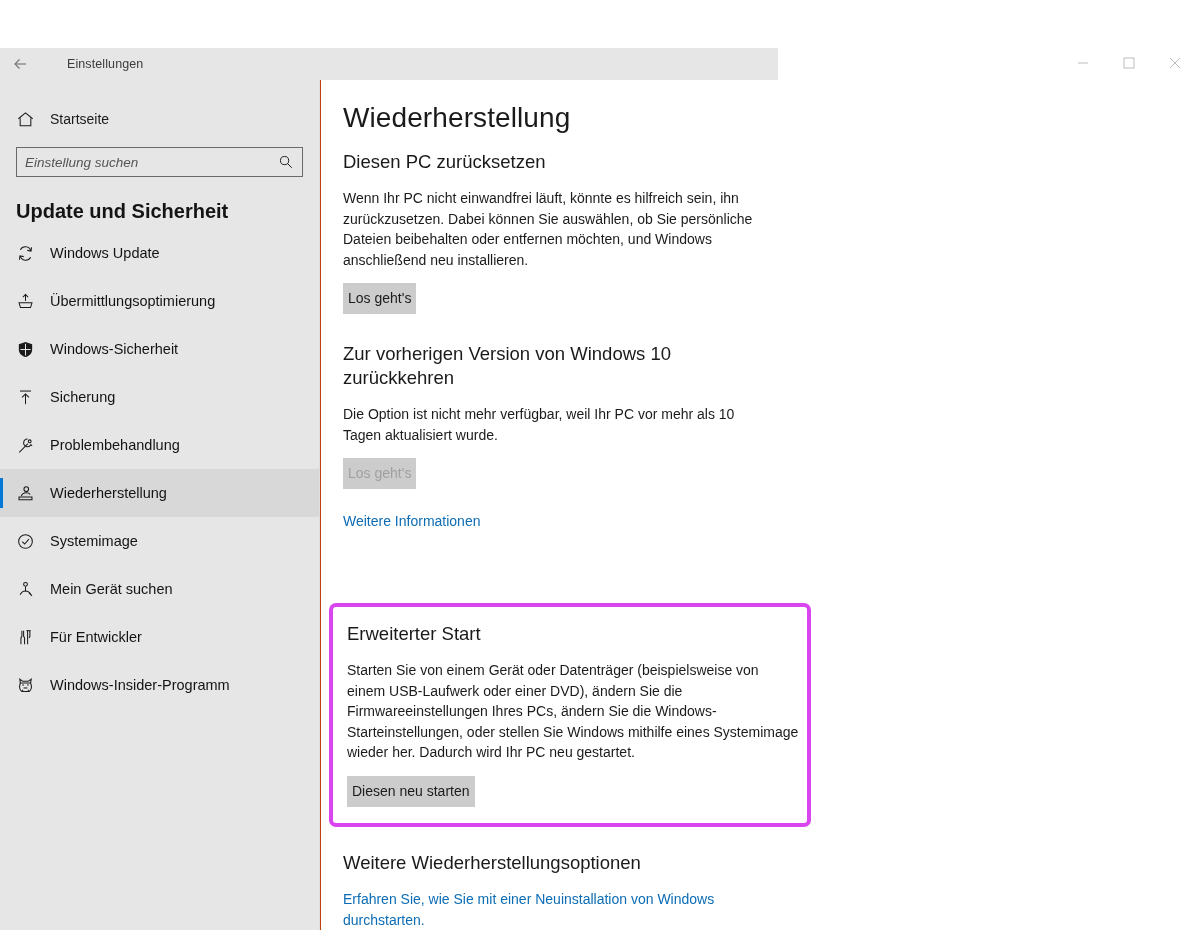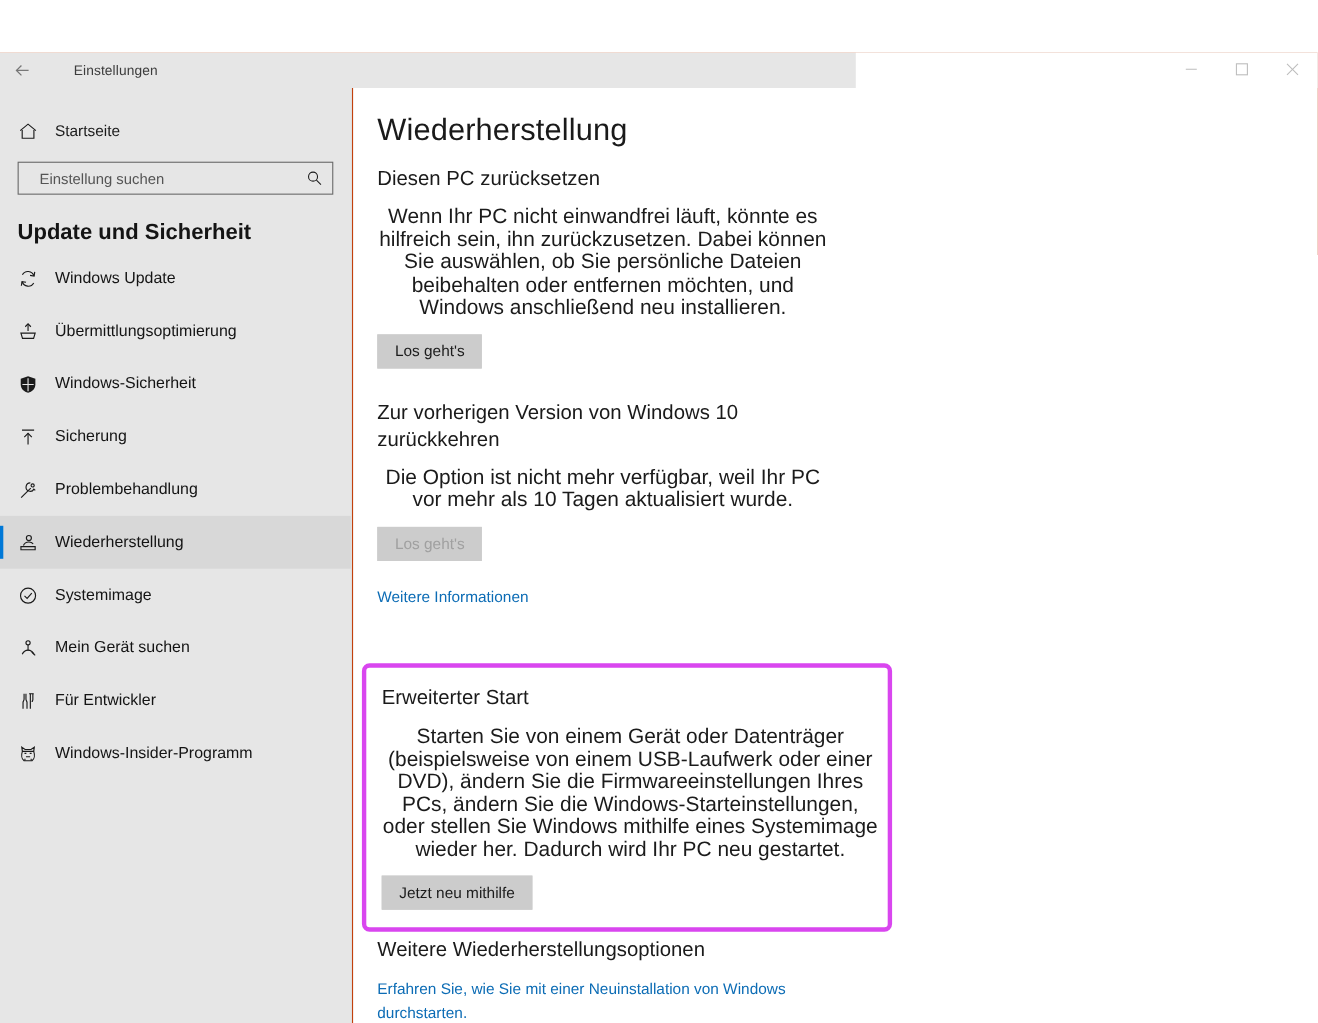--- a/index.html
+++ b/index.html
@@ -103,8 +103,9 @@
     font-family: "Liberation Sans", sans-serif;
     font-size: 13.5px;
     color: #1b1b1b;
-    padding: 0 30px 0 19px;
+    padding: 0 30px 0 8px;
     outline: none;
+    font-style: italic;
   }
   .search-input::placeholder { color: #555555; opacity: 1; }
   .search-icon {

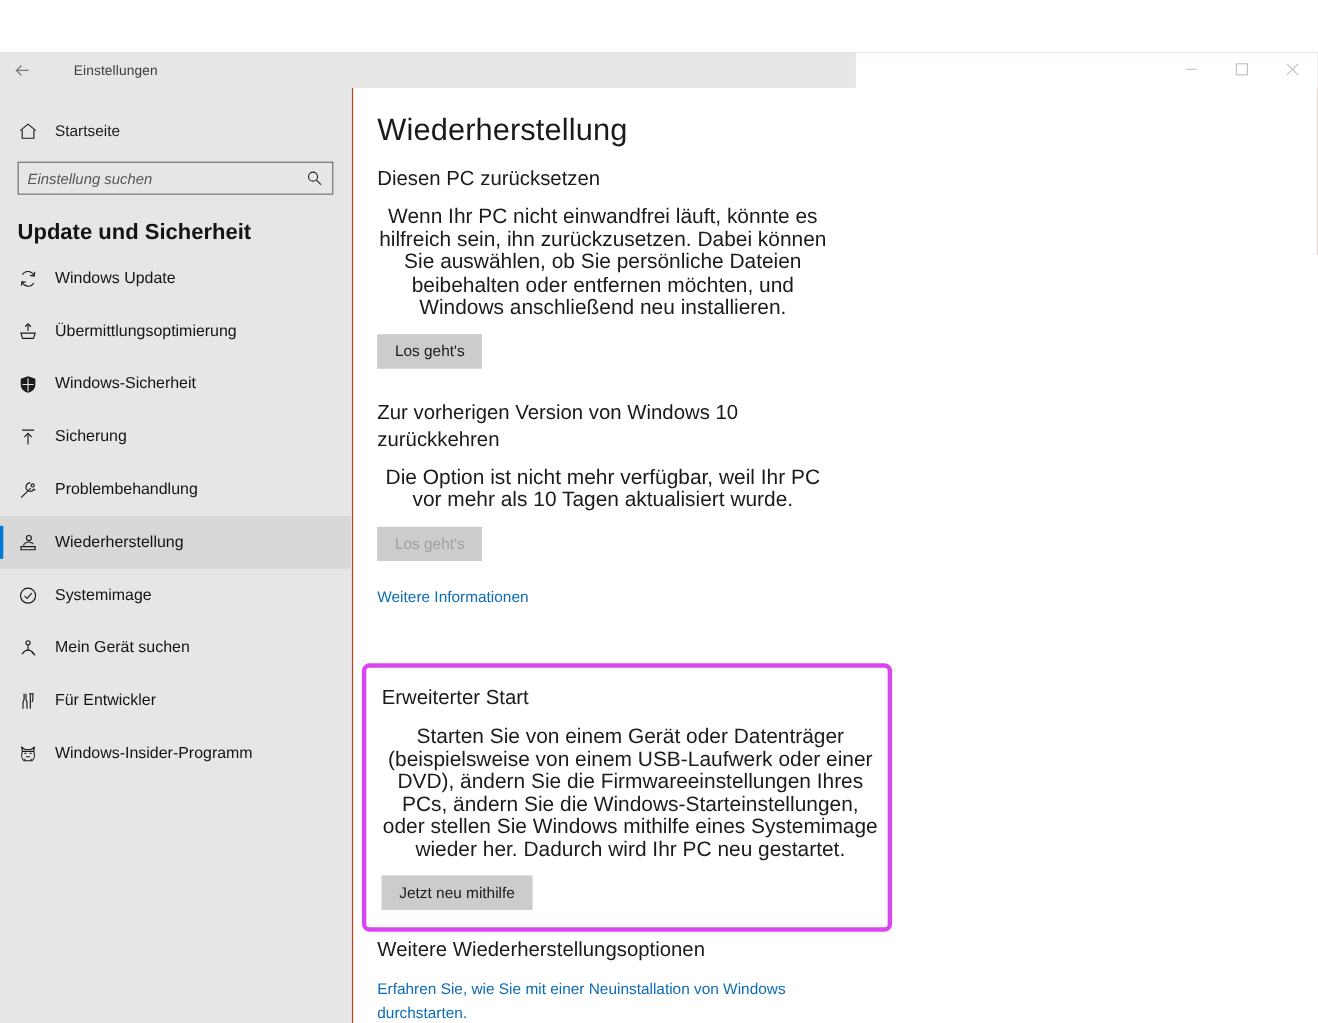--- a/index.html
+++ b/index.html
@@ -184,12 +184,11 @@
   }
 
   .sec-body {
-    font-size: 19px;
+    font-size: 14px;
     color: #1b1b1b;
     line-height: 20.5px;
     margin: 14px 0 0 22px;
     max-width: 410px;
-    text-align: center;
   }
 
   .btn {

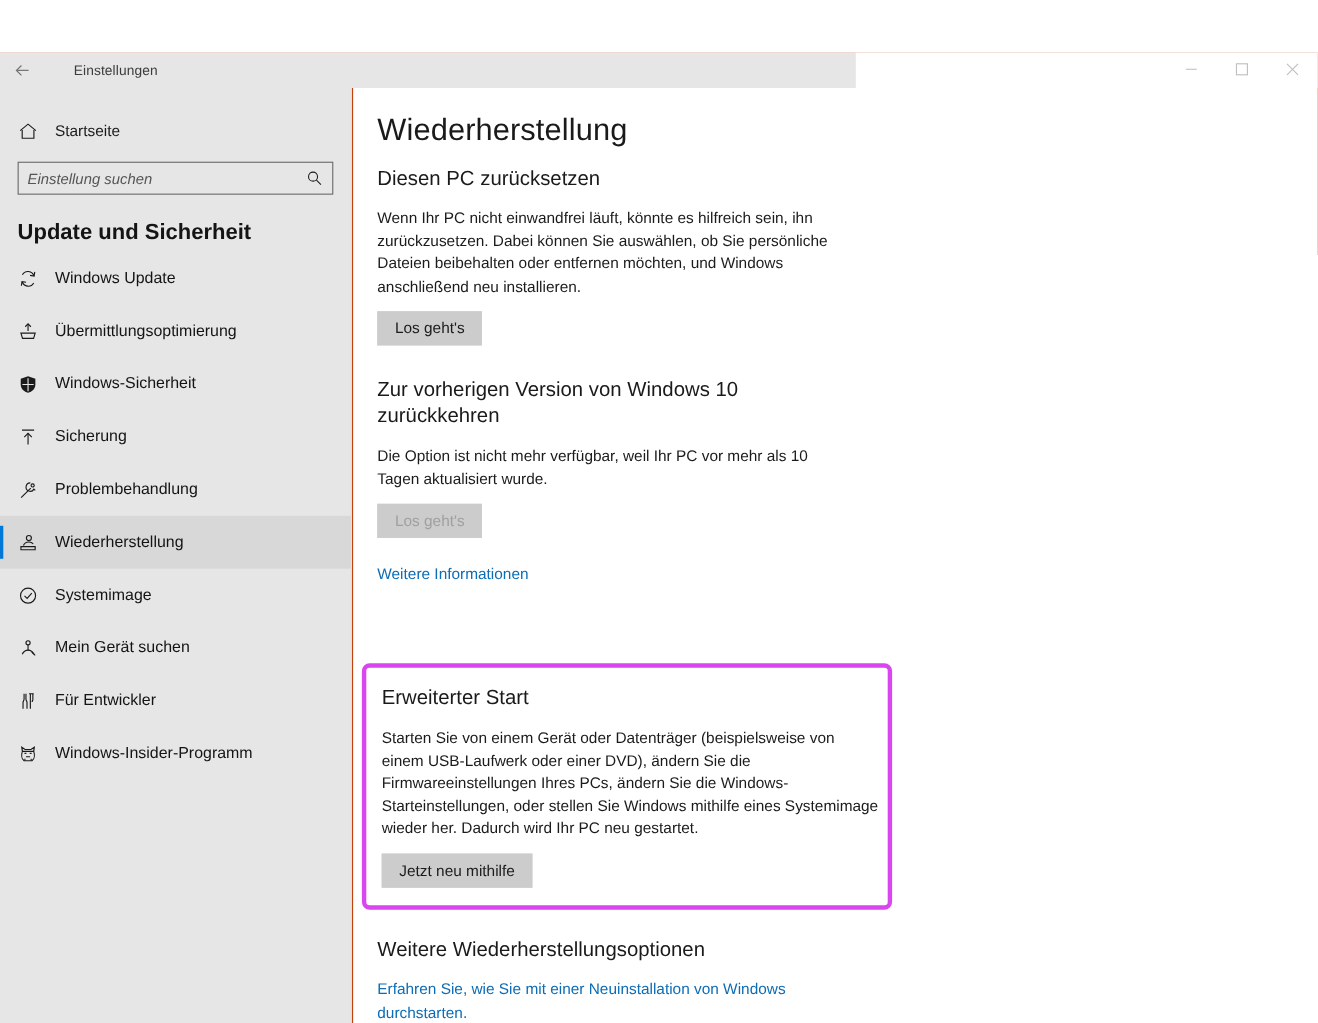--- a/index.html
+++ b/index.html
@@ -198,7 +198,7 @@
     color: #1b1b1b;
     background: #cccccc;
     border: 1px solid #cccccc;
-    padding: 0 15px;
+    padding: 0 4px;
     height: 31px;
     line-height: 29px;
     margin: 13px 0 0 22px;

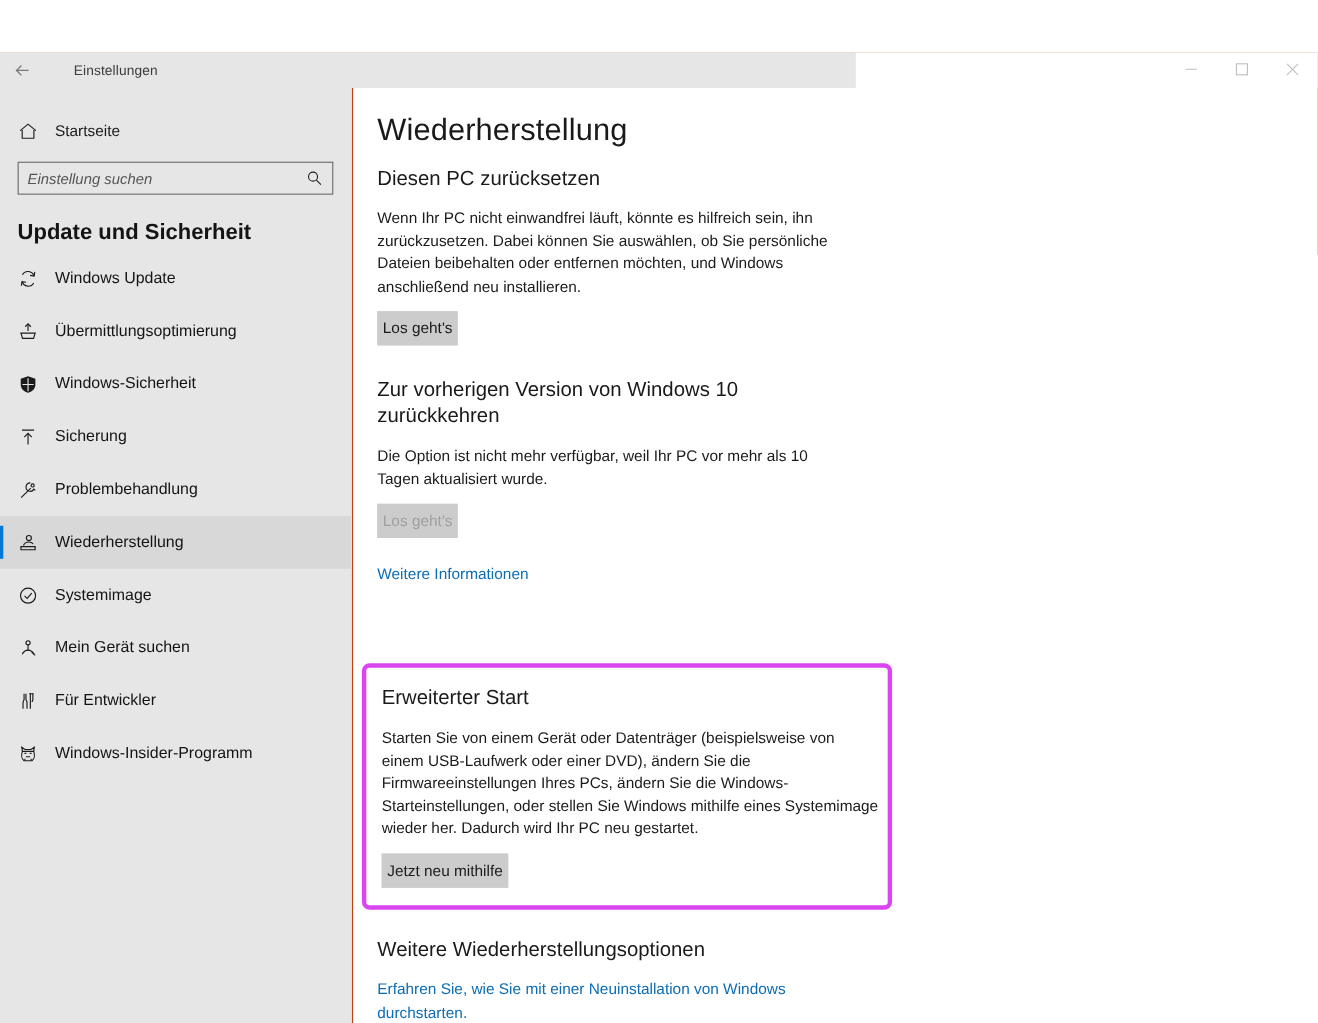--- a/index.html
+++ b/index.html
@@ -449,7 +449,7 @@
     <div class="highlight-card">
       <h2 class="sec-head">Erweiterter Start</h2>
       <p class="sec-body">Starten Sie von einem Gerät oder Datenträger (beispielsweise von einem USB-Laufwerk oder einer DVD), ändern Sie die Firmwareeinstellungen Ihres PCs, ändern Sie die Windows-Starteinstellungen, oder stellen Sie Windows mithilfe eines Systemimage wieder her. Dadurch wird Ihr PC neu gestartet.</p>
-      <button class="btn">Jetzt neu mithilfe</button>
+      <button class="btn">Diesen neu starten</button>
     </div>
 
     <div class="section-bottom">

